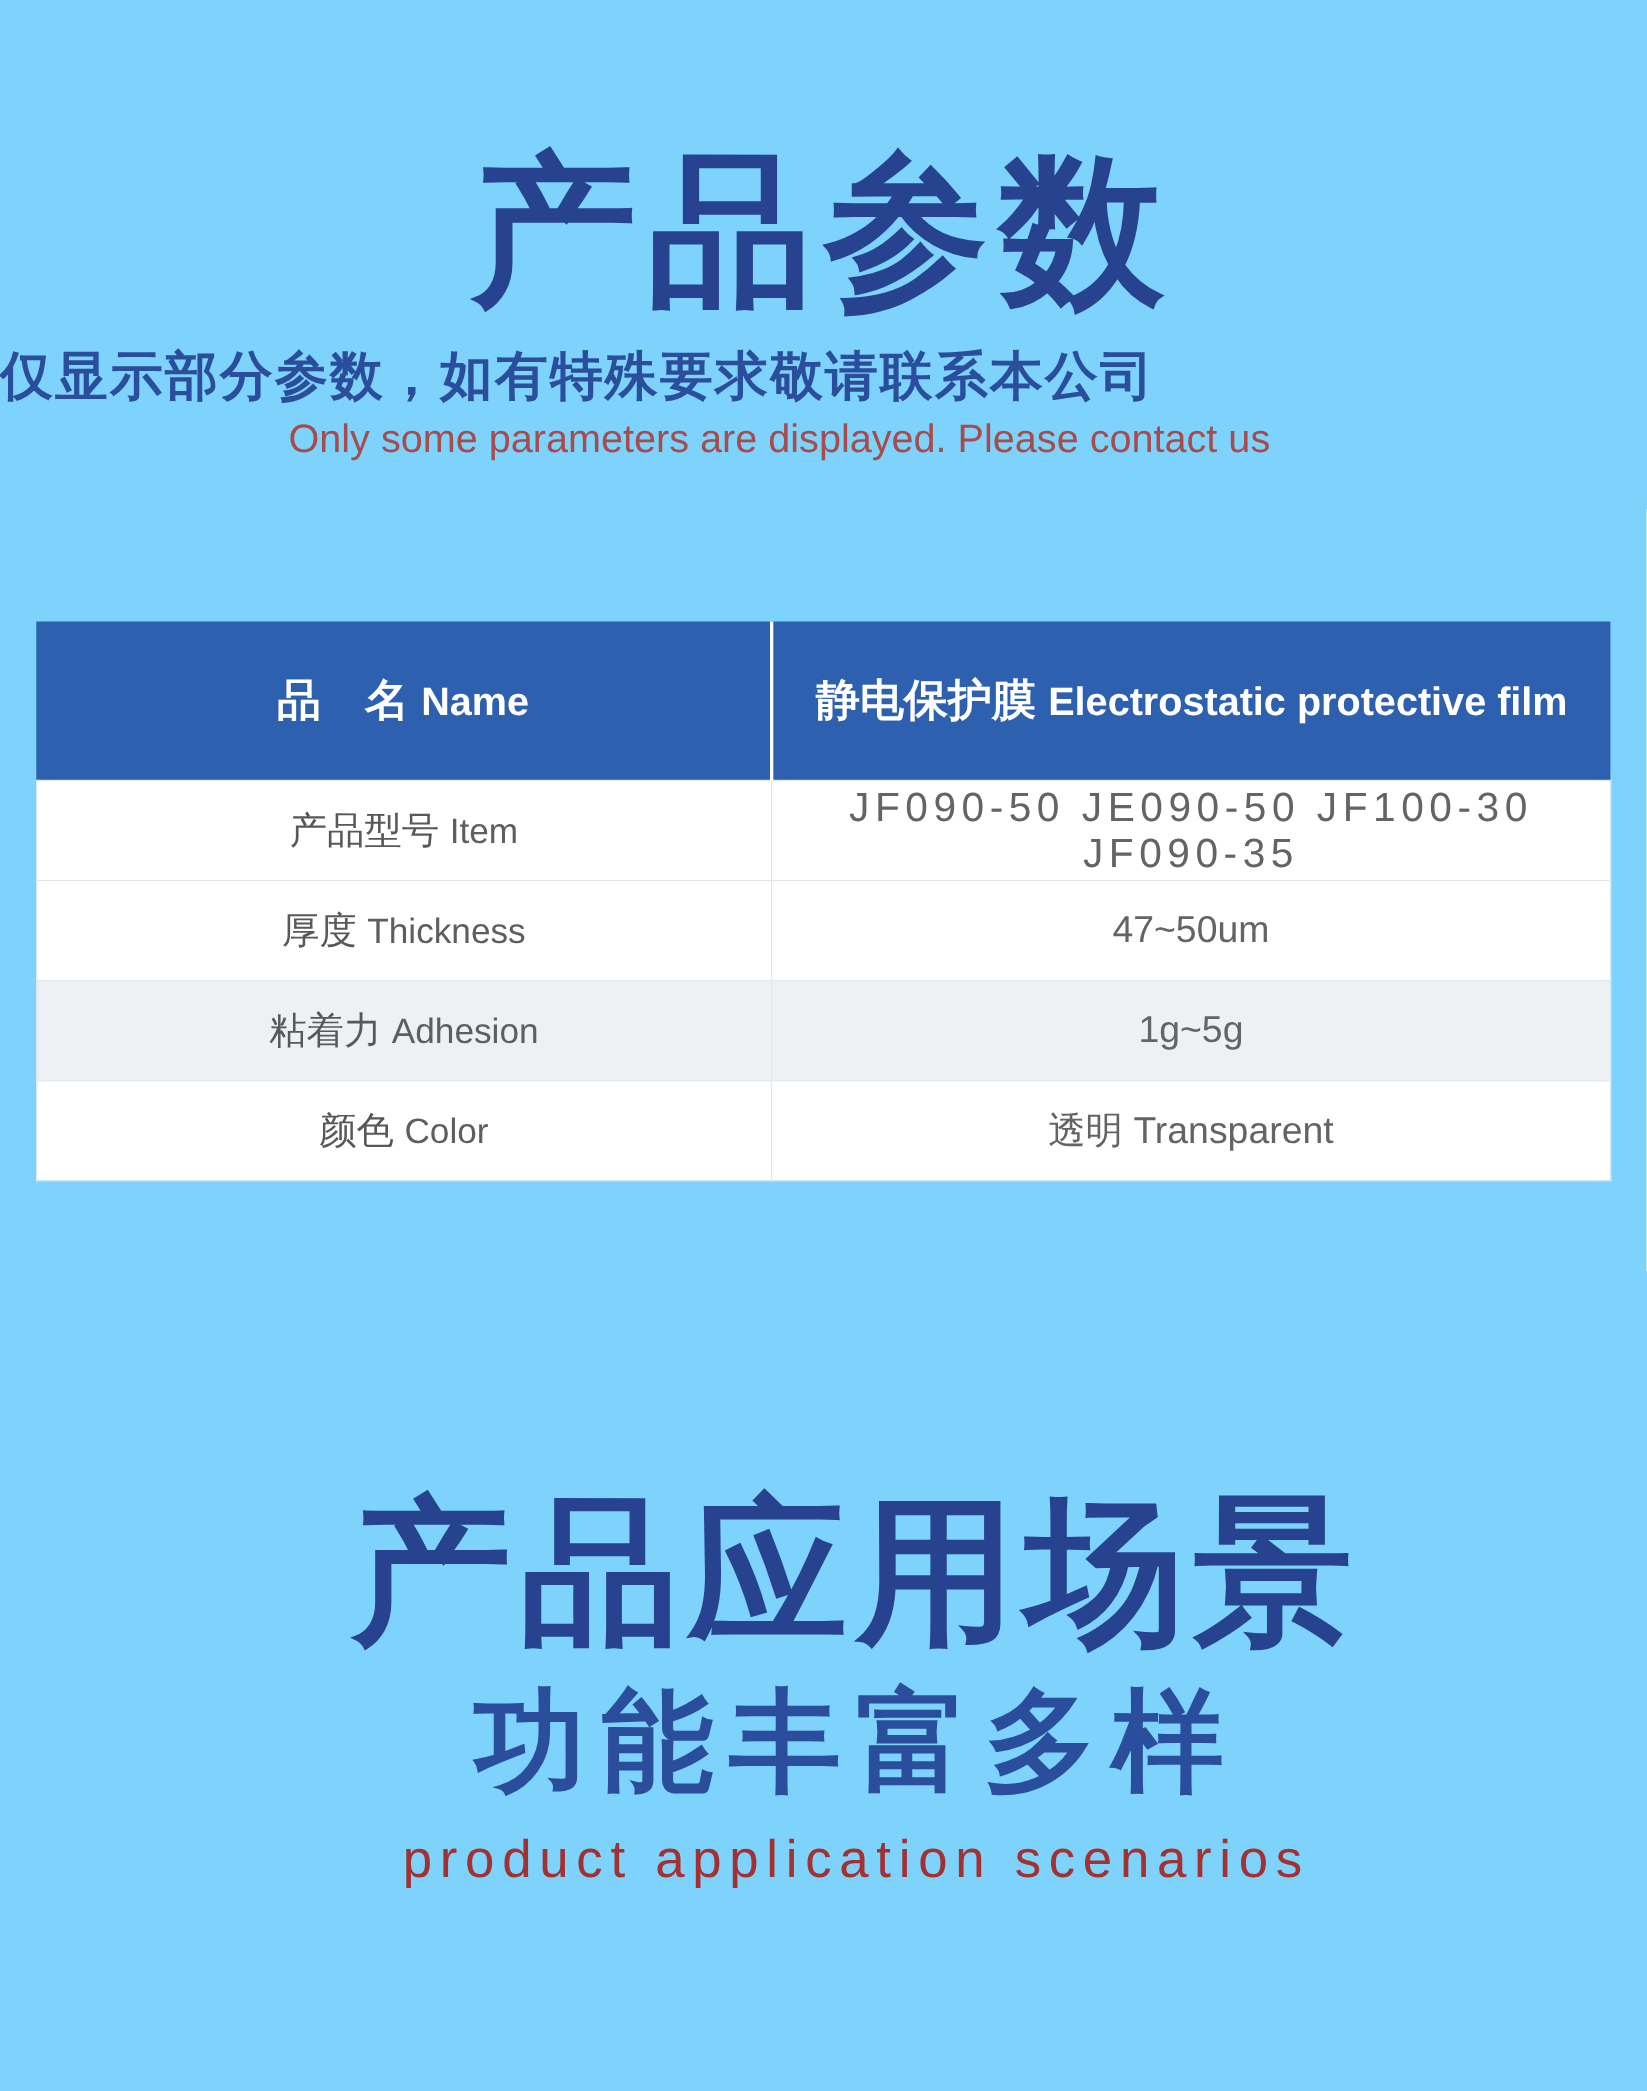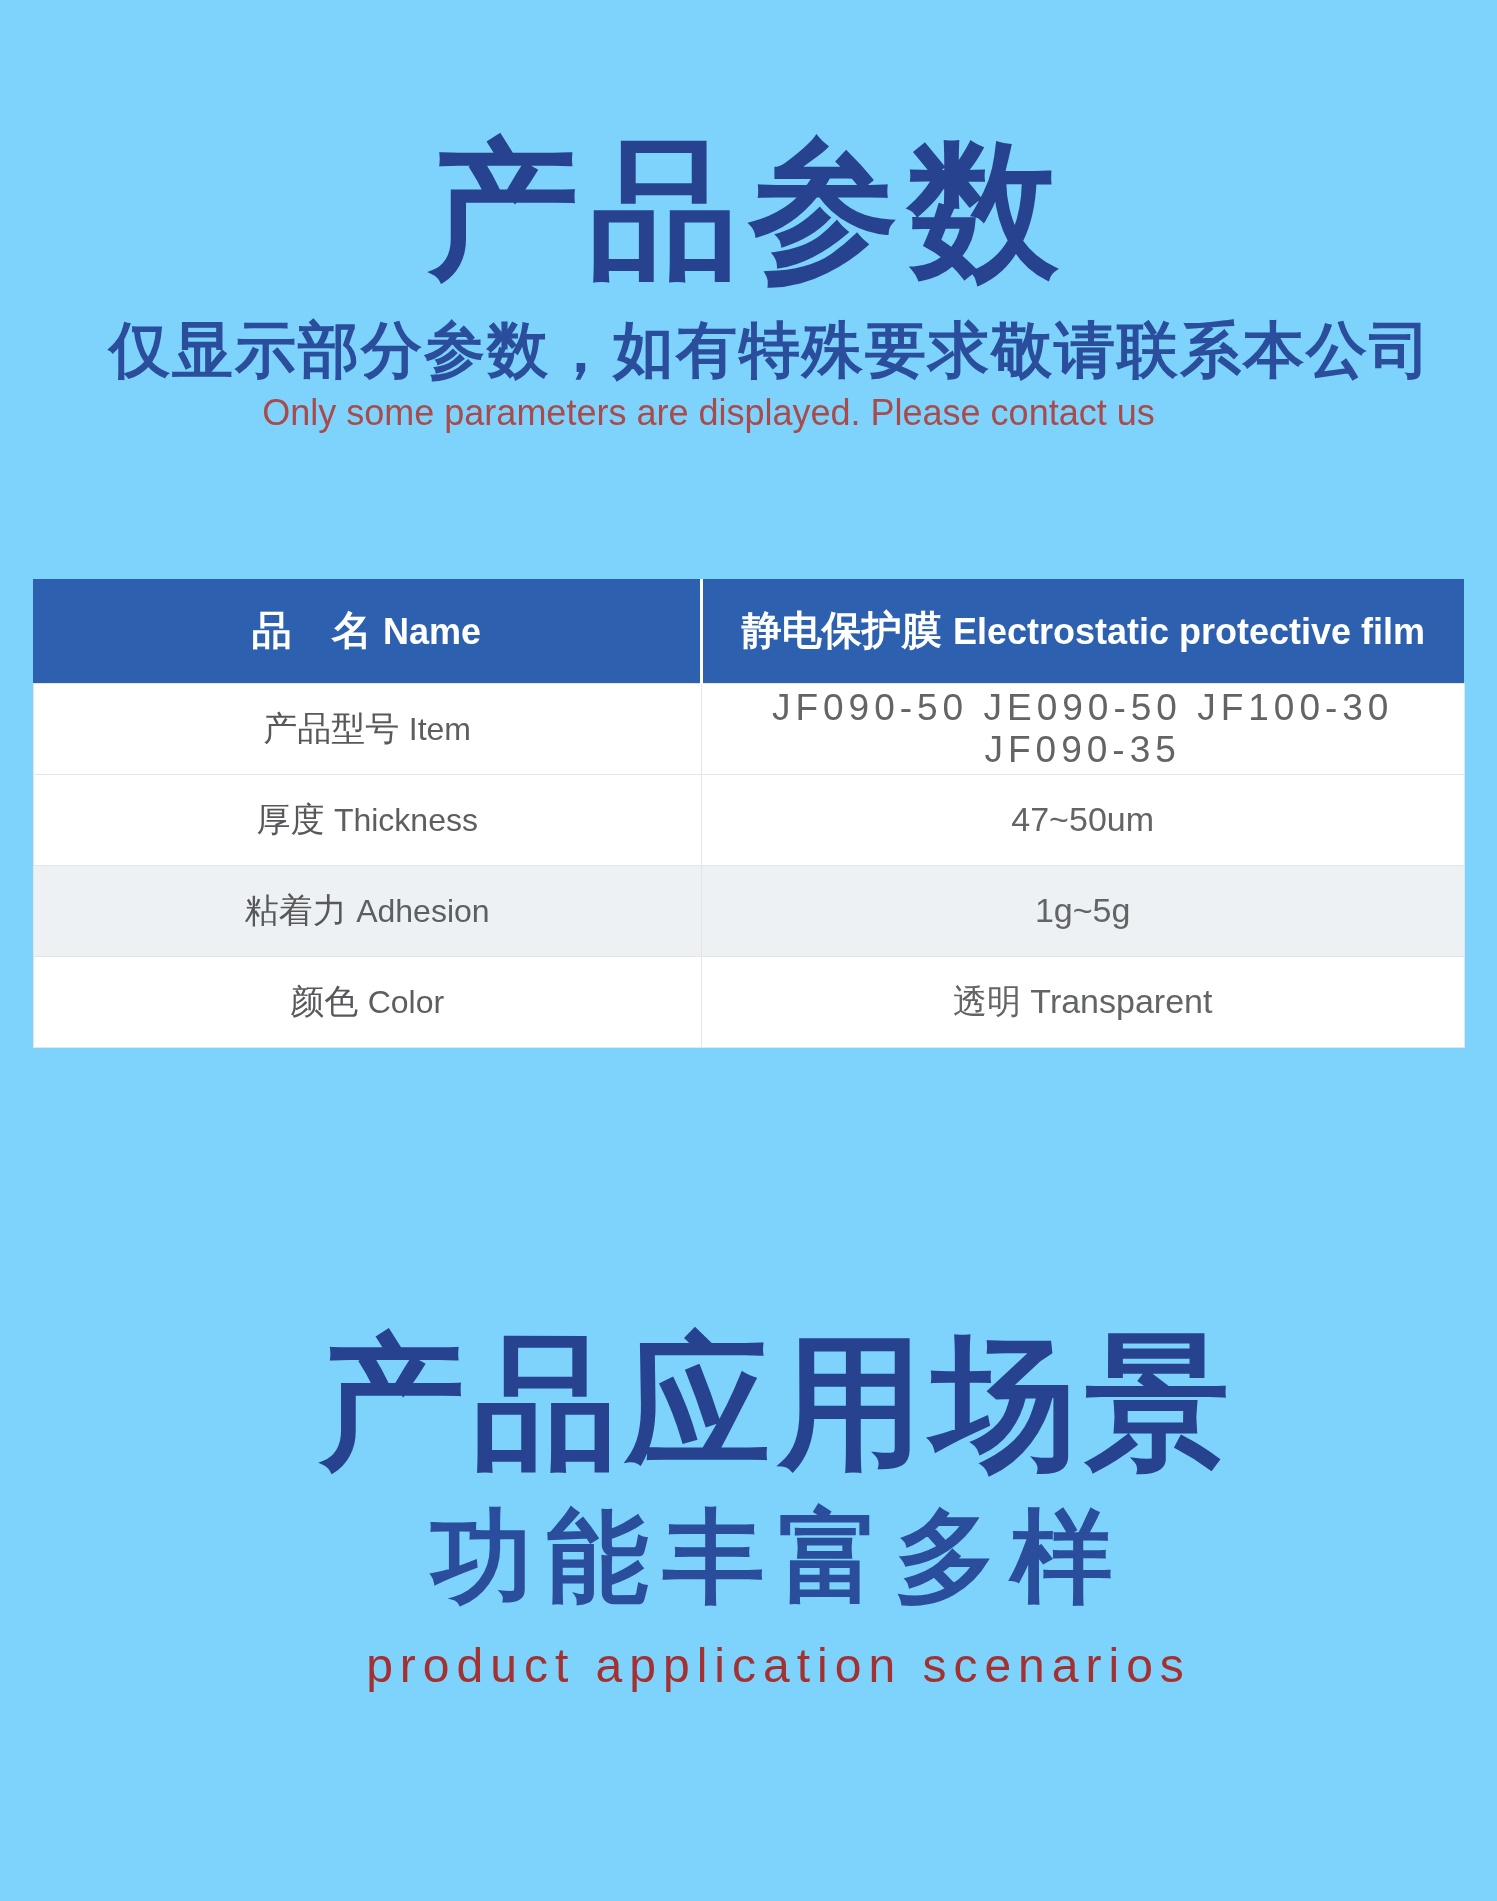--- a/index.html
+++ b/index.html
@@ -30,13 +30,12 @@
   }
   .params-subtitle {
     margin: 24px 0 0 0;
-    text-align: center;
-    font-size: 61px;
+    text-align: left;
+    font-size: 48px;
     line-height: 1.1;
     font-weight: 800;
     color: var(--subtitle-blue, #2a4d9c);
     letter-spacing: 2px;
-    padding-left: 44px;
   }
   .params-note {
     margin: 10px 0 0 0;

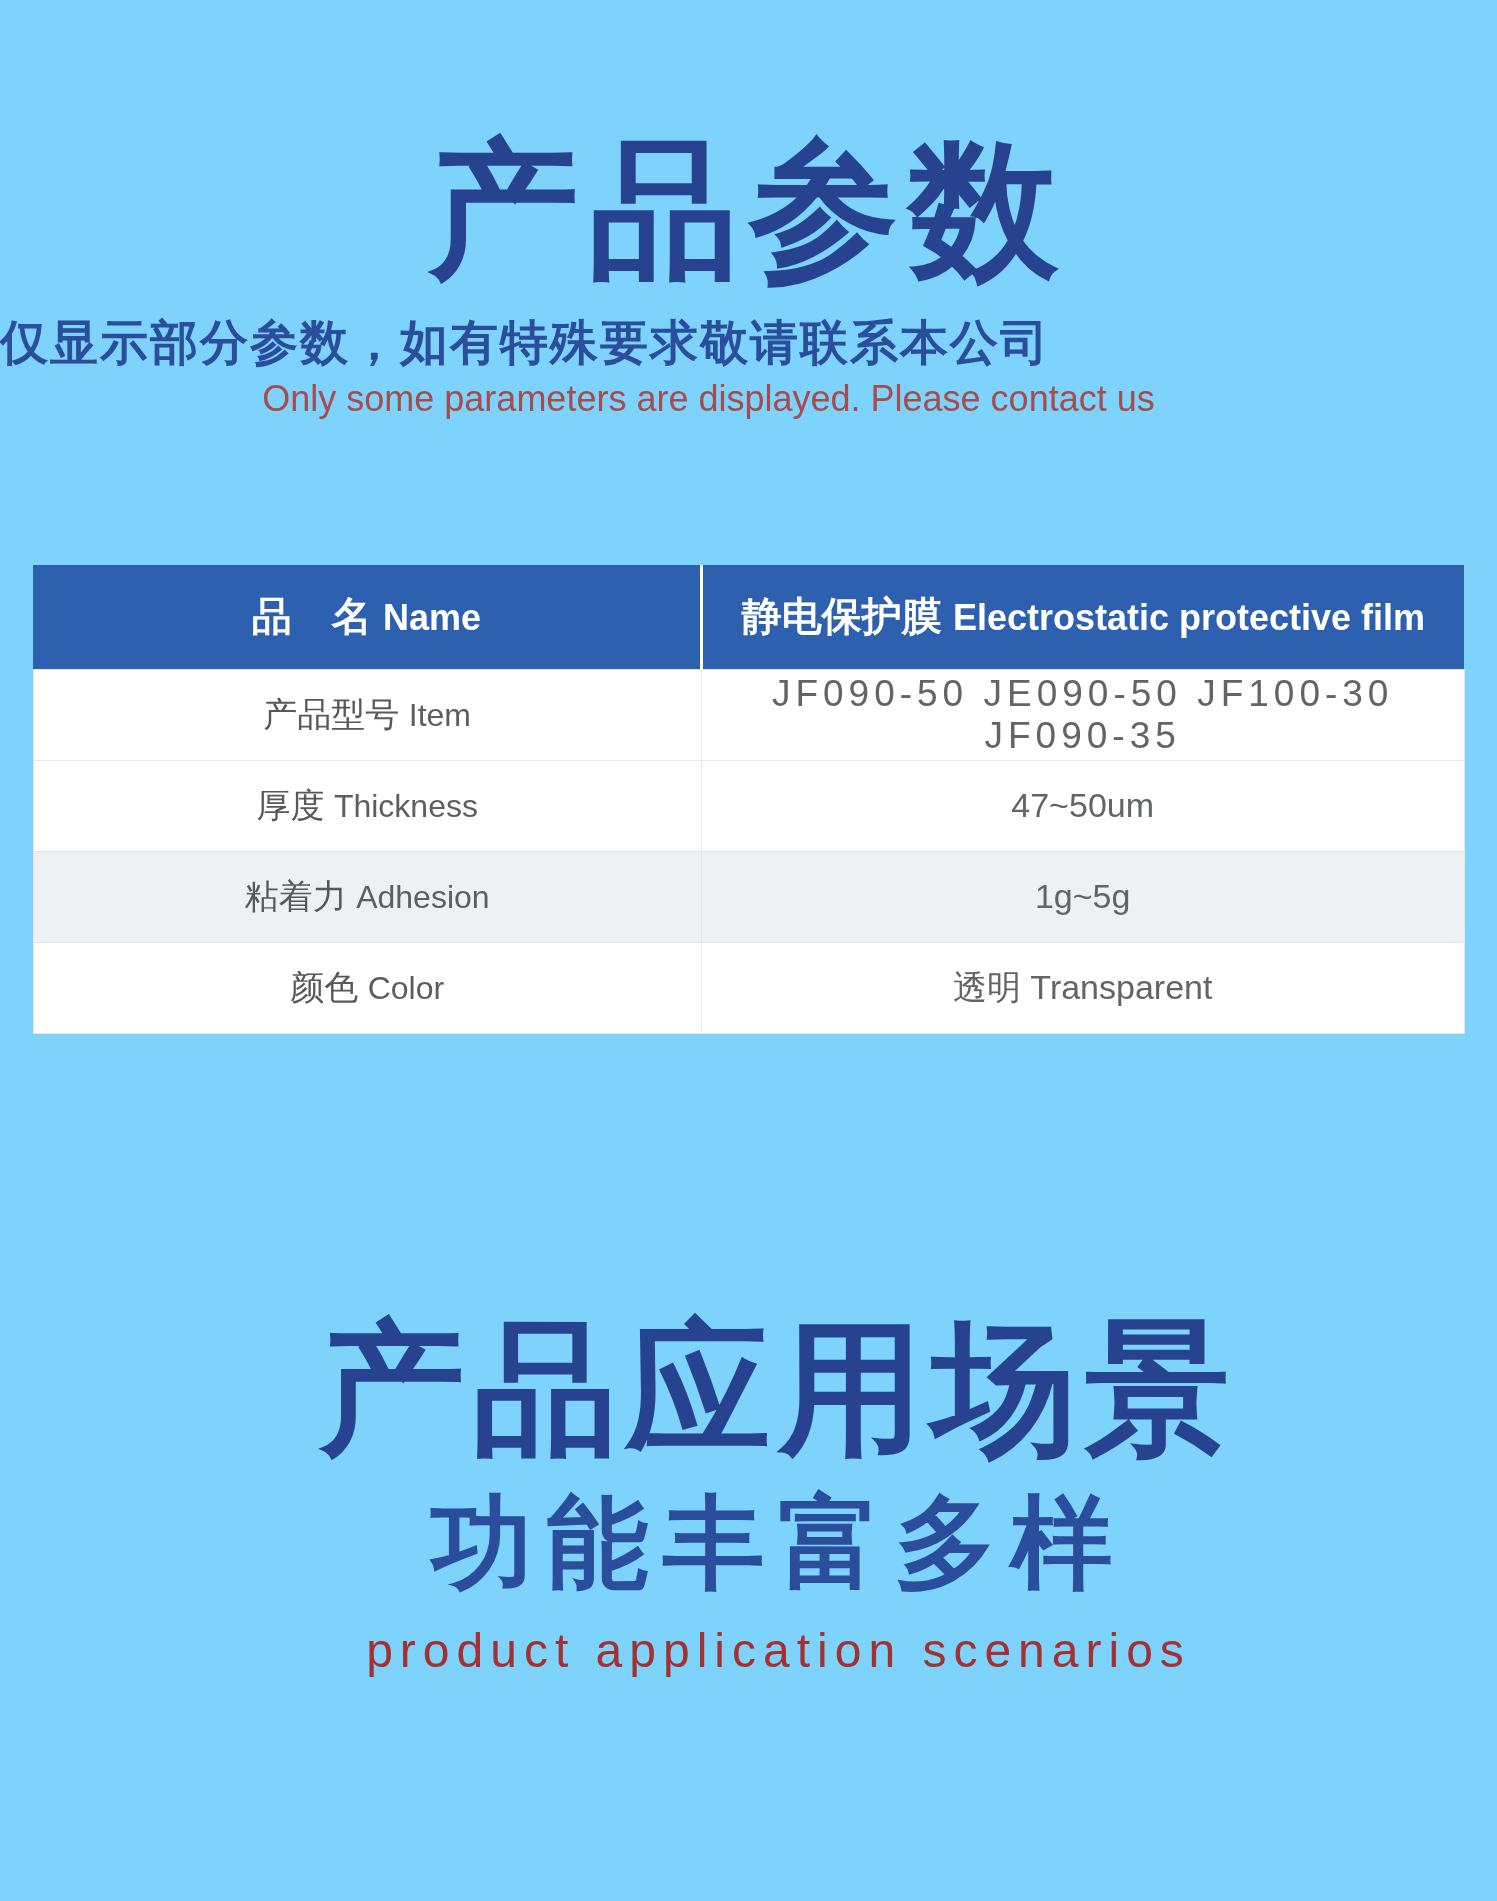--- a/index.html
+++ b/index.html
@@ -56,7 +56,7 @@
   }
   .params-table thead th {
     background: var(--header-blue, #2d60ae);
-    height: 104px;
+    height: 144px;
     color: #ffffff;
     font-size: 40px;
     font-weight: 700;

